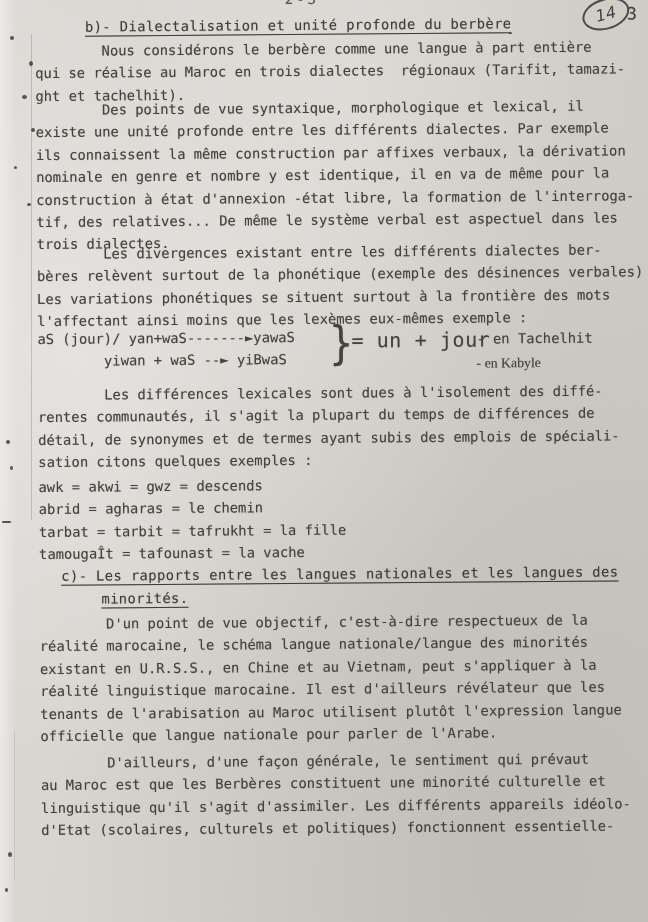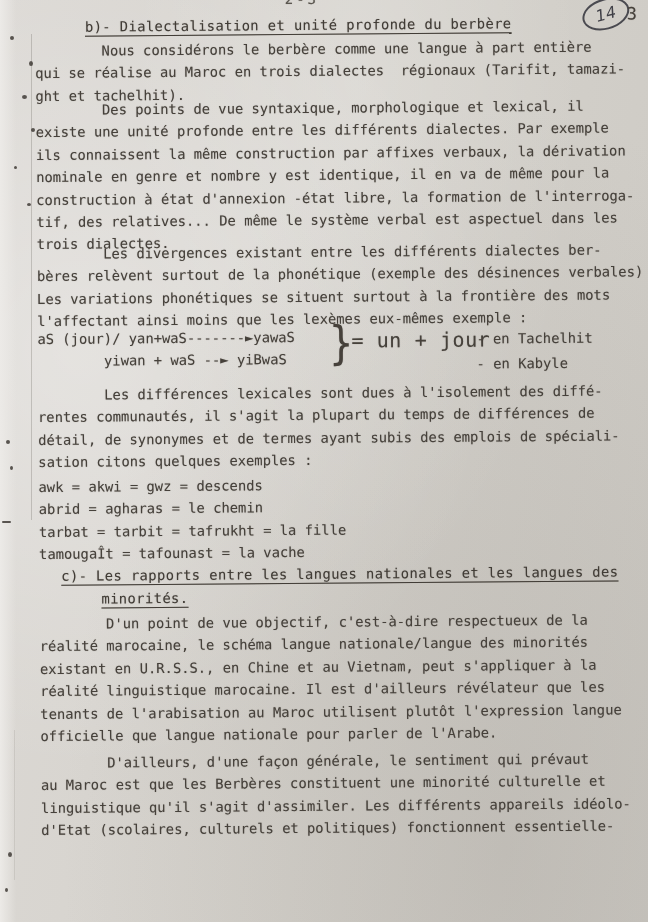--- a/index.html
+++ b/index.html
@@ -138,7 +138,7 @@
     <div class="brace">}</div>
     <div class="formula-result">= un + jour</div>
     <div class="formula-label" style="top:321px;margin-top:13px;">- en Tachelhit</div>
-    <div class="formula-label" style="top:359px;">- en Kabyle</div>
+    <div class="formula-label" style="top:359px;font-family:Liberation Serif, serif;">- en Kabyle</div>
 
     <pre class="blk" style="top:384px;">        Les différences lexicales sont dues à l'isolement des diffé-
 rentes communautés, il s'agit la plupart du temps de différences de

